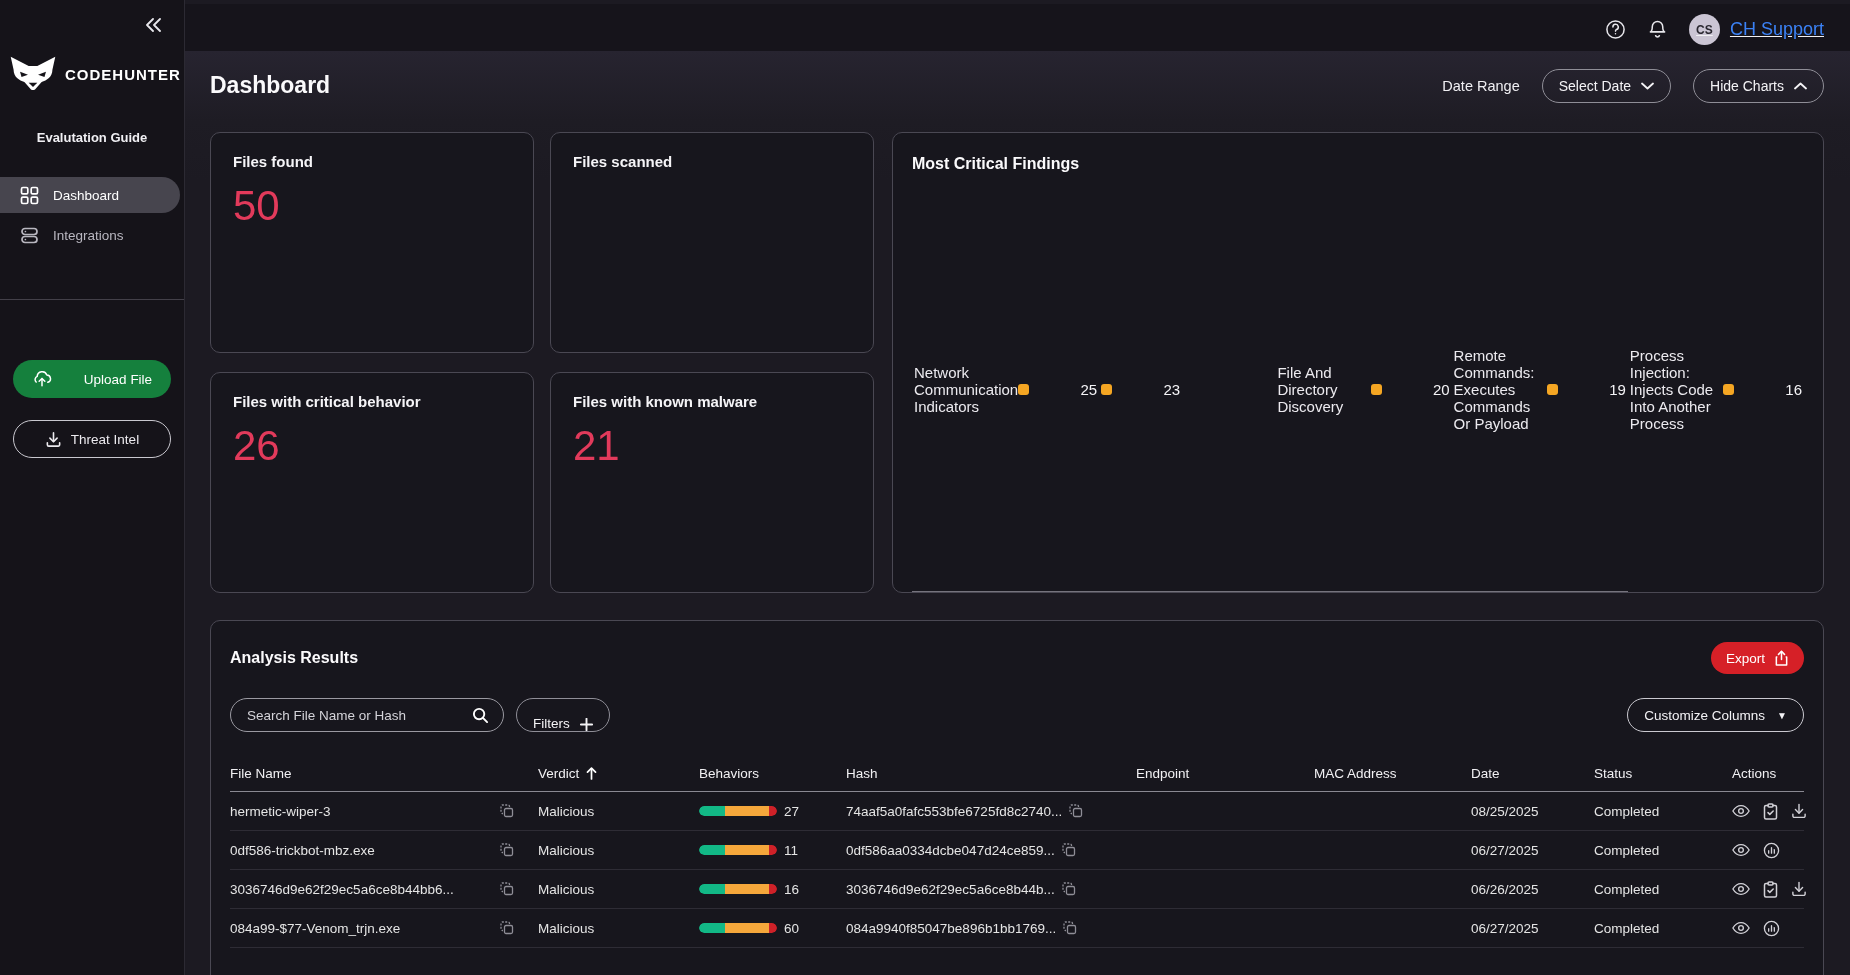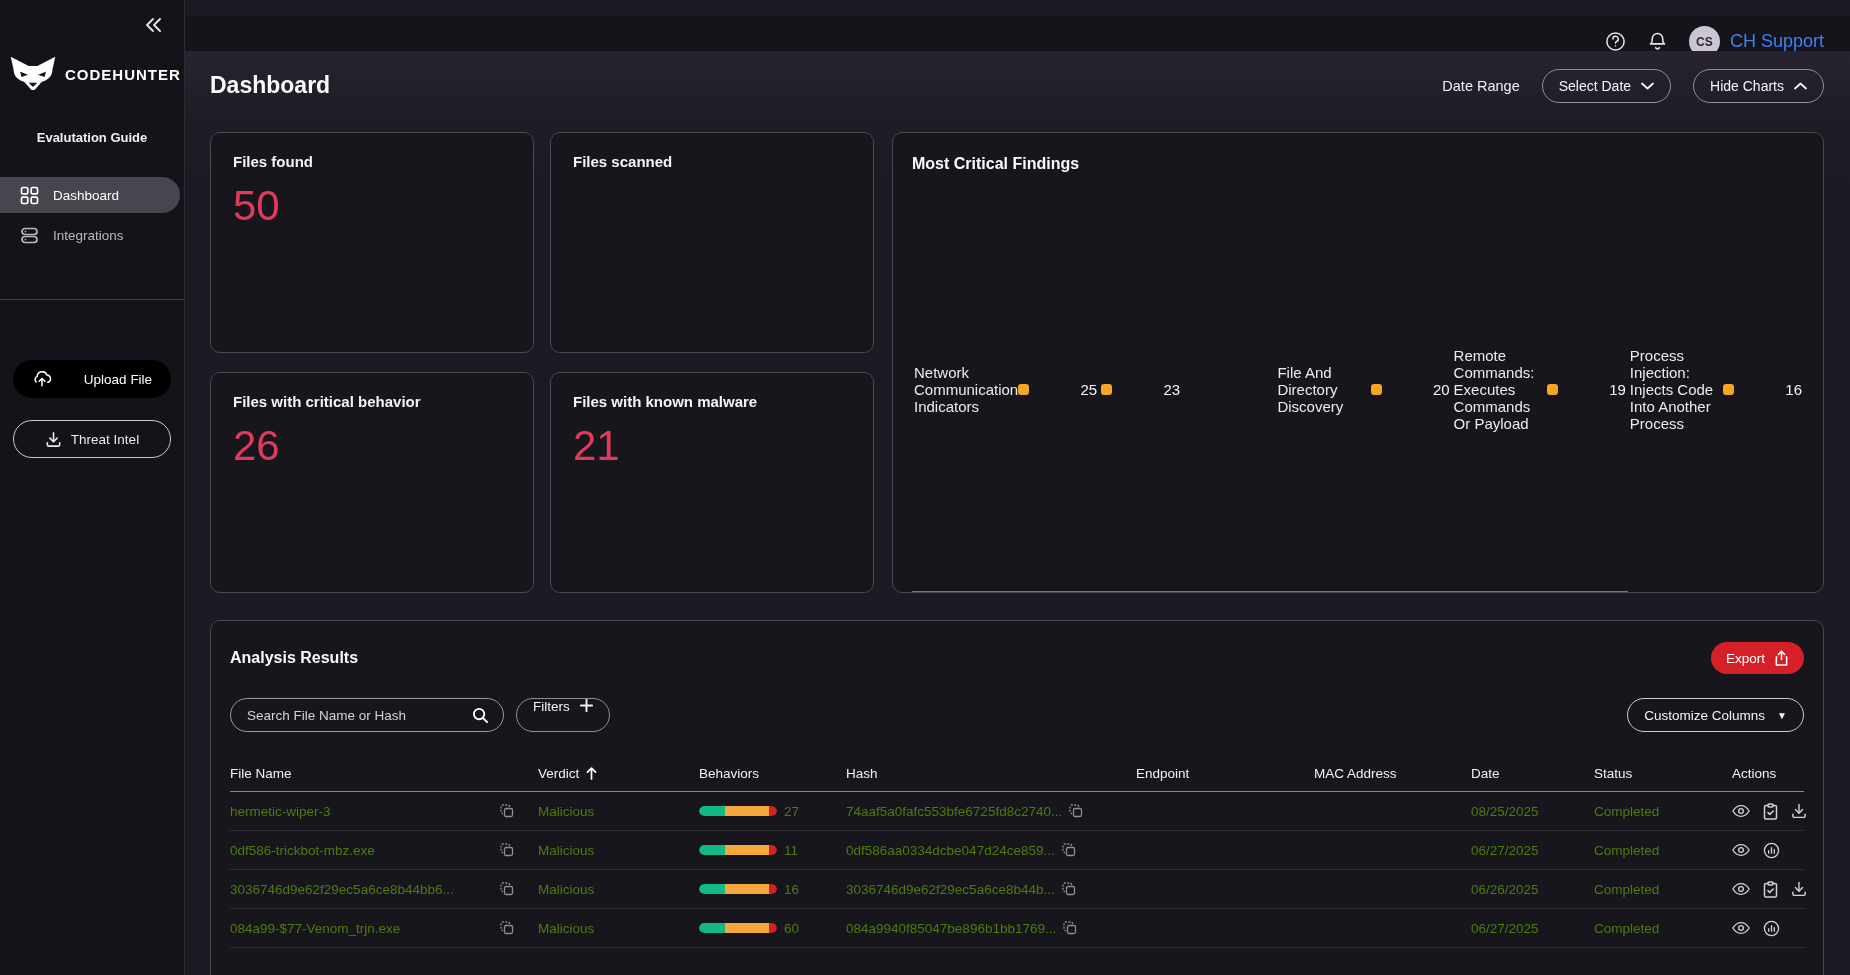--- a/index.html
+++ b/index.html
@@ -41,8 +41,8 @@
   .pill-btn.outline{ background:transparent; color:#eceaef; border:1px solid #c9c8cf; }
   
   .topbar{
-    position:absolute; left:185px; right:0; top:16px; height:51px; background:#16141b;
-    display:flex; align-items:center; justify-content:flex-end; gap:22px; padding-right:26px;
+    position:absolute; left:185px; right:0; top:4px; height:51px; background:#16141b;
+    display:flex; align-items:center; justify-content:flex-end; gap:22px; padding-right:26px;text-decoration:underline;
   }
   .icon-btn{ color:#e8e7ec; cursor:pointer; display:flex; align-items:center; }
   .user-chip{ display:flex; align-items:center; gap:10px; cursor:pointer; }

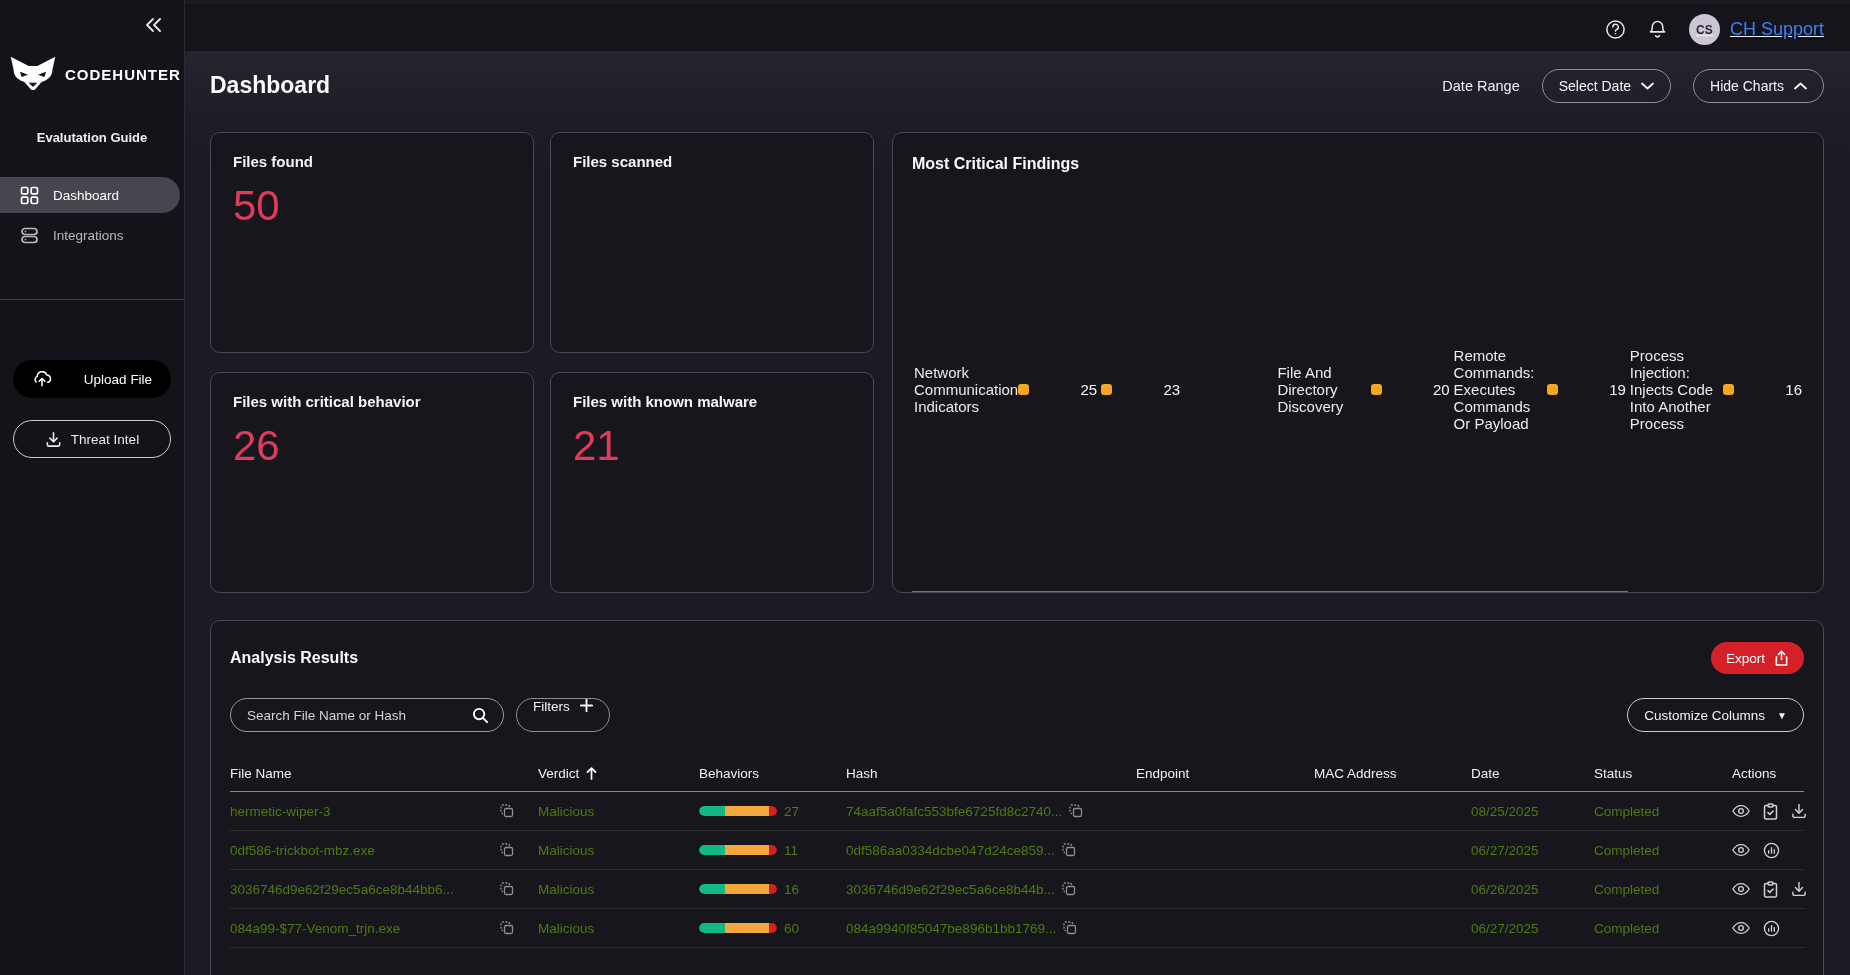--- a/index.html
+++ b/index.html
@@ -37,7 +37,7 @@
     display:flex; align-items:center; justify-content:center; gap:9px;
     width:158px; height:38px; border-radius:19px; font-size:13.5px; cursor:pointer;
   }
-  .pill-btn.red{ background:#000000; color:#fff; border:none;gap:32px; }
+  .pill-btn.red{ background:#15803d; color:#fff; border:none;gap:32px; }
   .pill-btn.outline{ background:transparent; color:#eceaef; border:1px solid #c9c8cf; }
   
   .topbar{

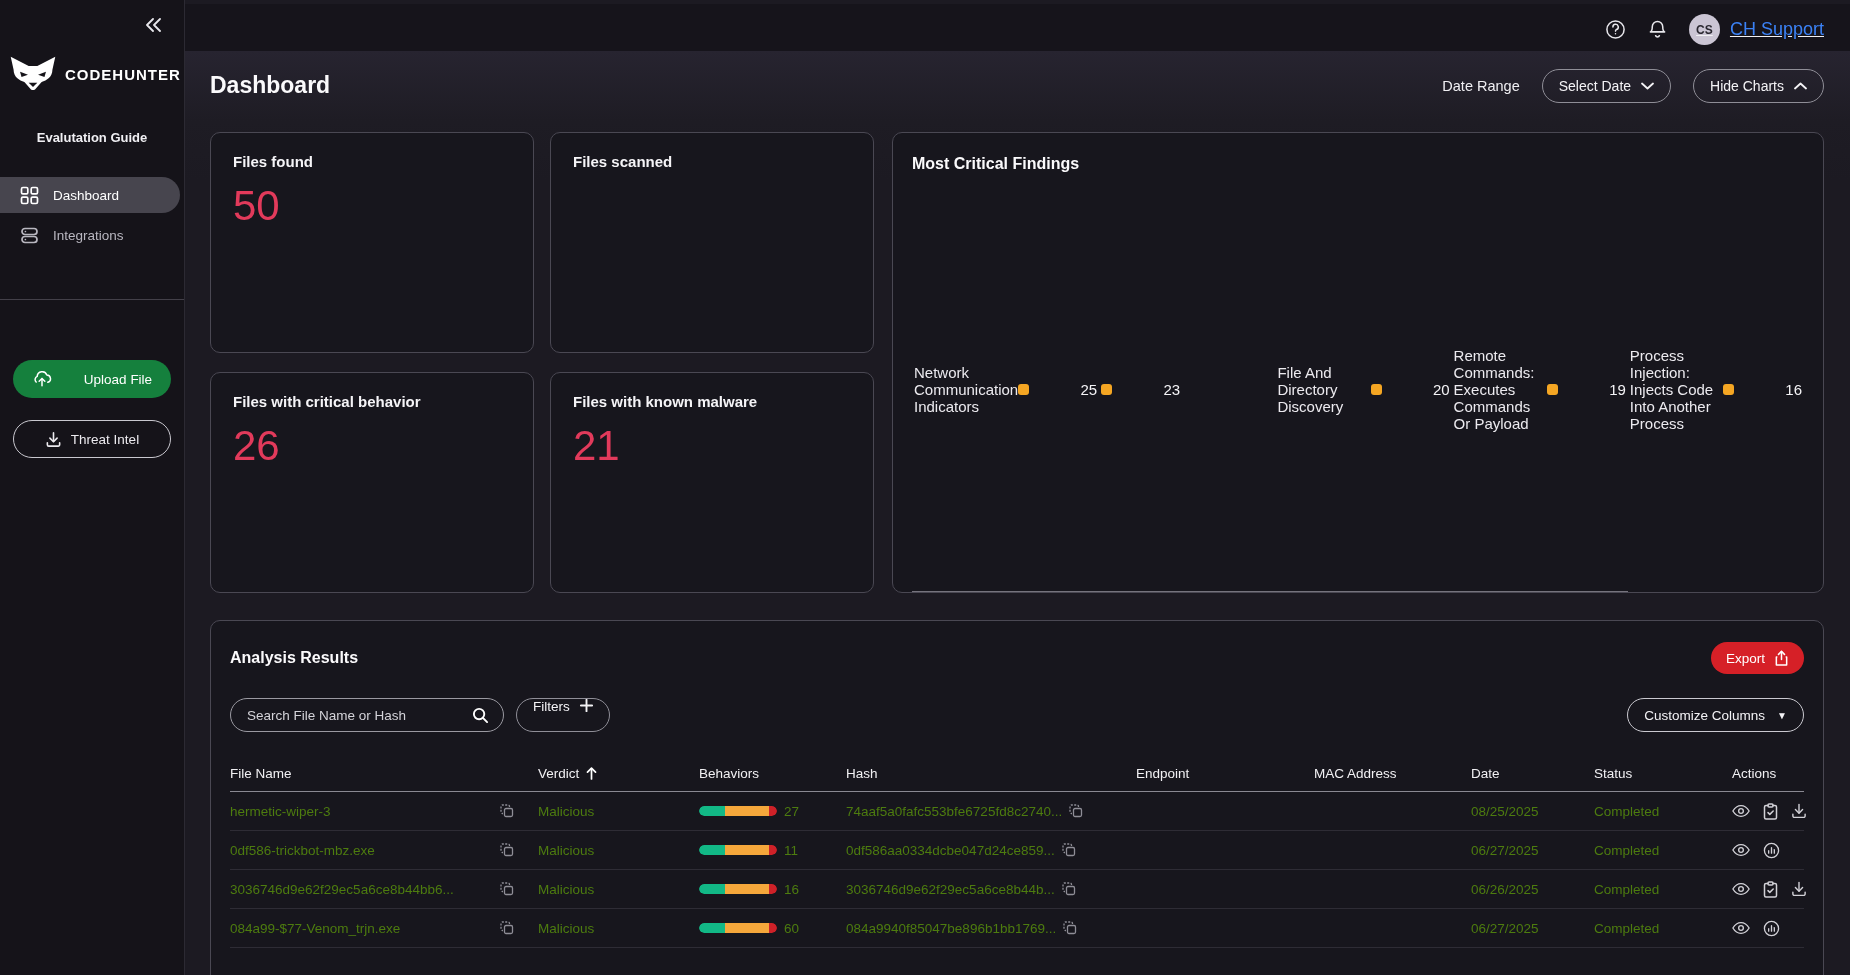--- a/index.html
+++ b/index.html
@@ -105,7 +105,7 @@
   }
   .search-box input::placeholder{ color:#d4d3d9; }
   .filters-btn{
-    display:flex; align-items:flex-start; gap:10px; height:34px; padding:0 16px;
+    display:flex; align-items:flex-end; gap:10px; height:34px; padding:0 16px;
     border:1px solid #8f8e97; border-radius:17px; background:transparent; color:#f4f3f6;
     font-size:13.5px; cursor:pointer;
   }

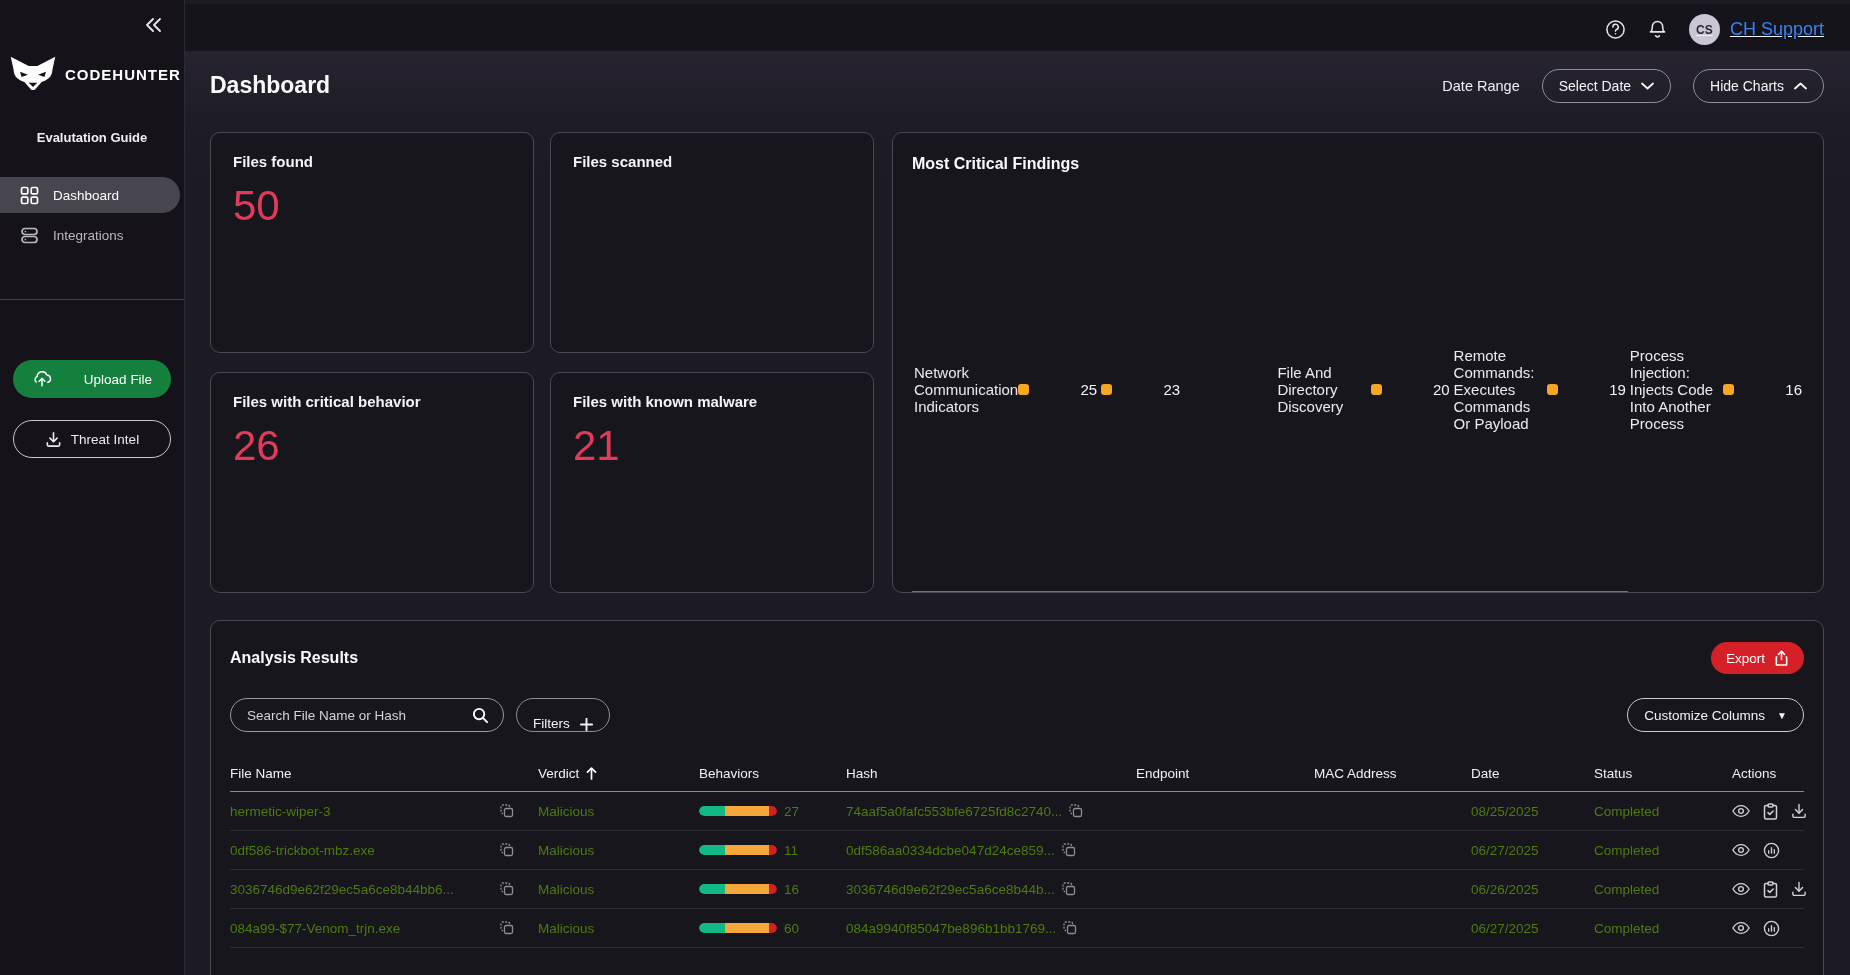--- a/index.html
+++ b/index.html
@@ -124,7 +124,7 @@
   }
   .t-head{ height:36px; border-bottom:1px solid #8a8992; }
   .t-head .t-cell{ font-size:13.5px; color:#f1f0f3; cursor:pointer; }
-  .t-cell{ font-size:13.5px; color:#4d7c0f; padding-right:12px; display:flex; align-items:center; gap:7px; }
+  .t-cell{ font-size:13.5px; color:#e5e5e5; padding-right:12px; display:flex; align-items:center; gap:7px; }
   .data-row{ height:39px; border-bottom:1px solid #2e2c35; }
   .file-cell{ justify-content:space-between; padding-right:24px; }
   .file-name{ overflow:hidden; text-overflow:ellipsis; white-space:nowrap; }

